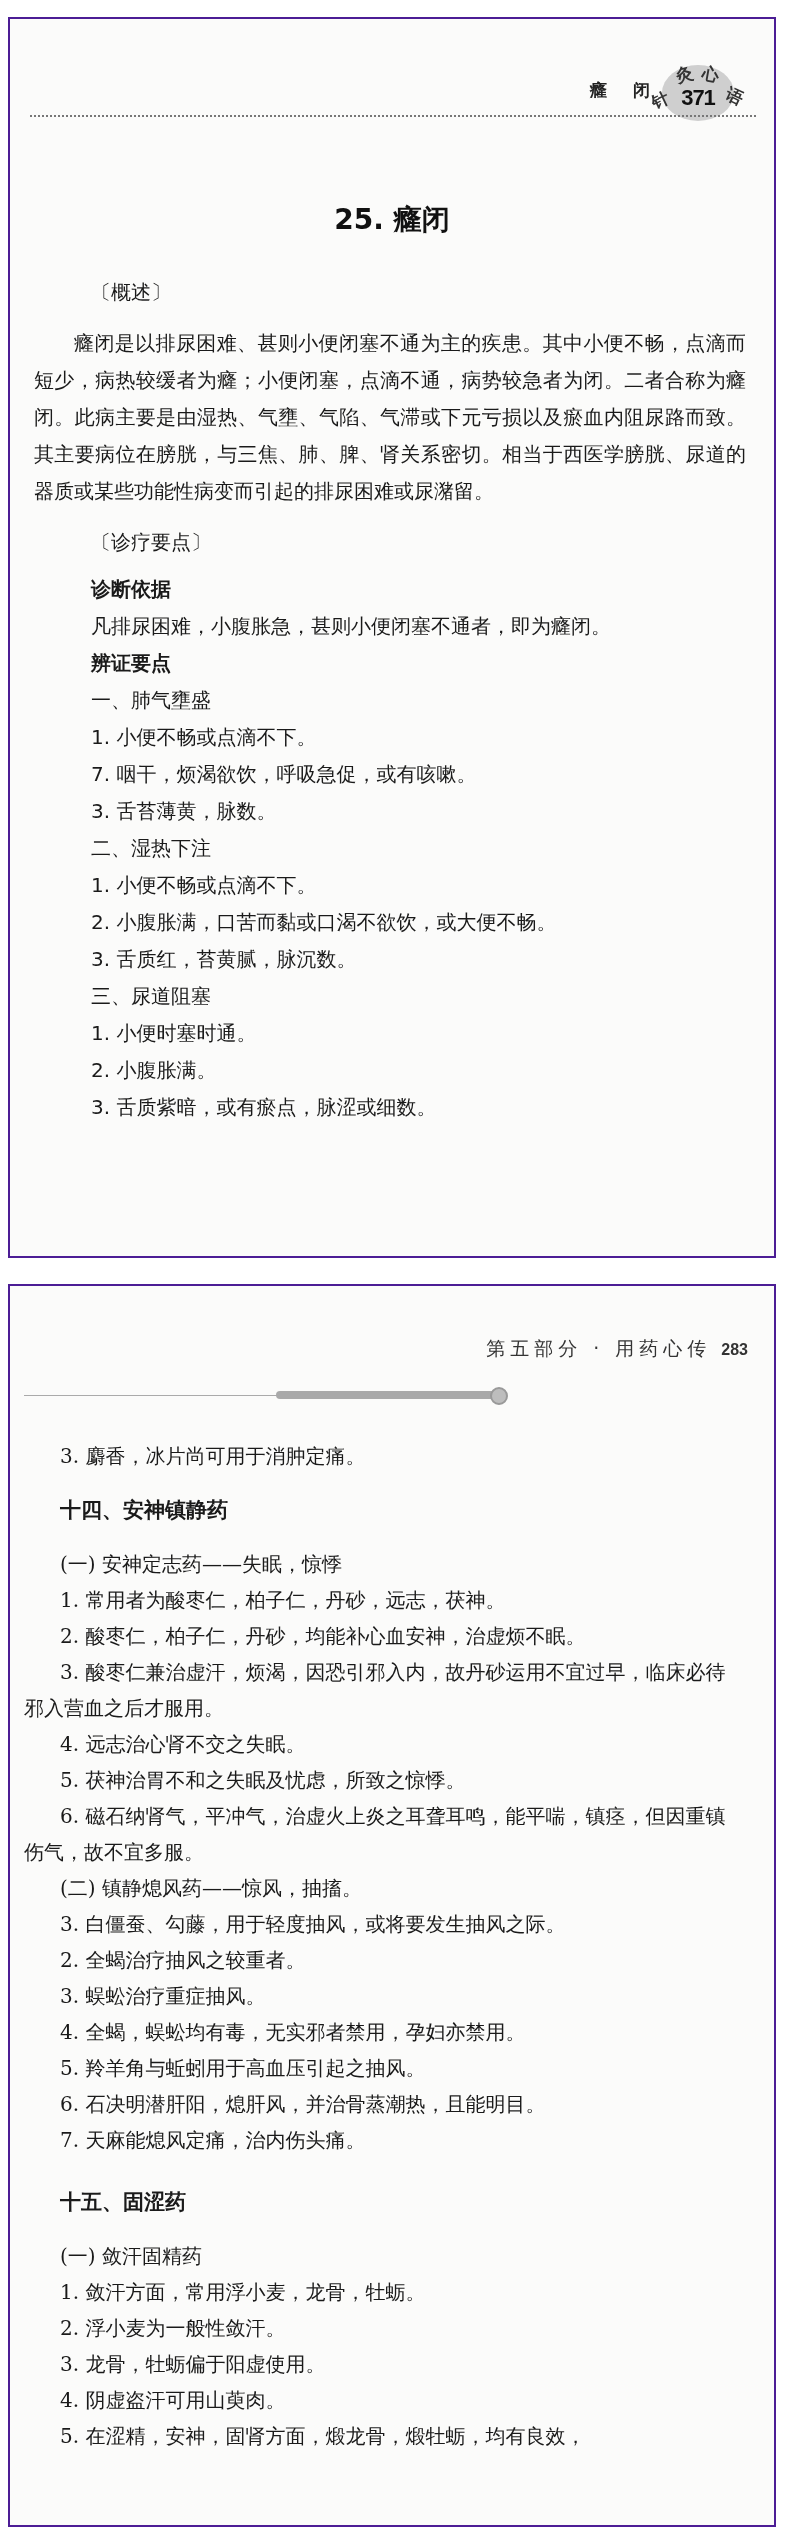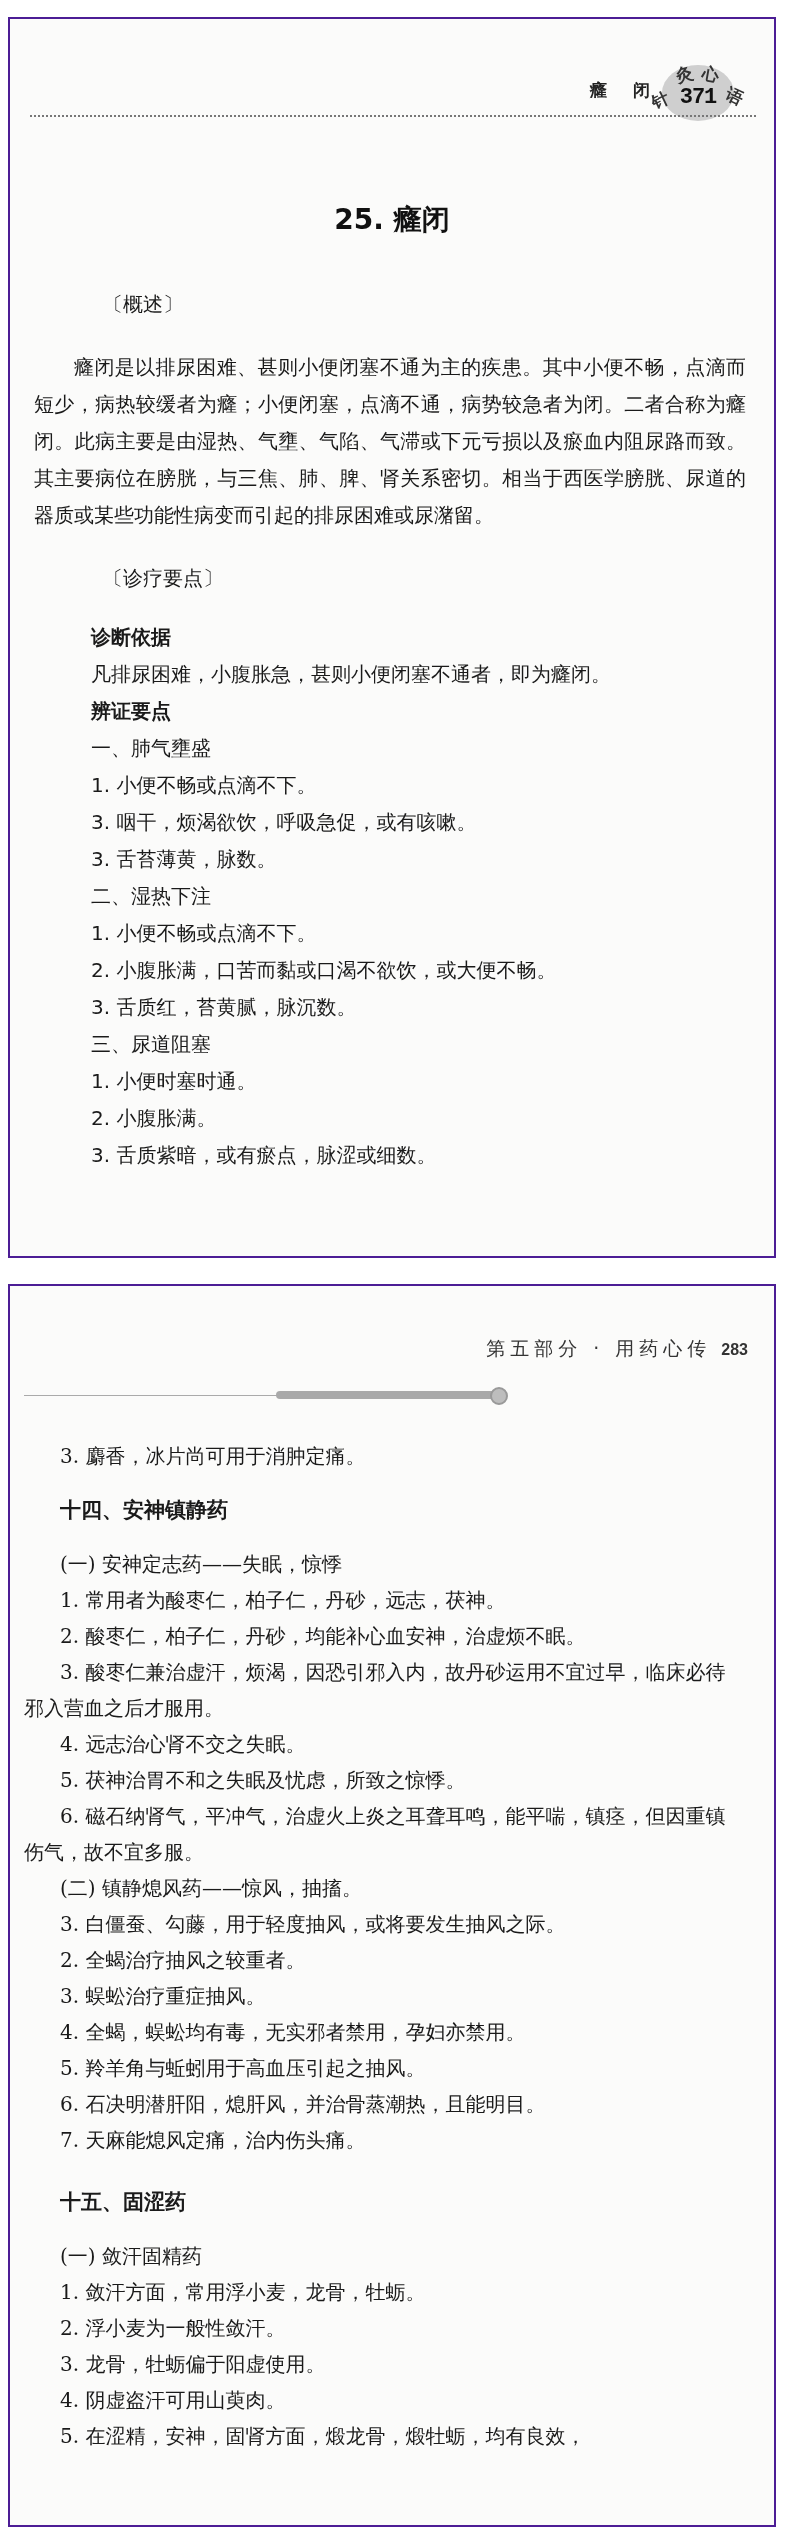--- a/index.html
+++ b/index.html
@@ -19,7 +19,7 @@
     position: absolute; right: 12px; top: 2px; width: 92px; height: 58px;
   }
   .badge-oval { position: absolute; left: 10px; top: 2px; width: 72px; height: 56px; border-radius: 50%; background: #cfcfcf; }
-  .badge-num { position: absolute; left: 0; right: 0; top: 22px; text-align: center; font-family: Liberation Mono, monospace; font-weight: bold; font-size: 22px; color: #111; letter-spacing: -1px; }
+  .badge-num { position: absolute; left: 0; right: 0; top: 22px; text-align: center; font-family: Liberation Sans, sans-serif; font-weight: bold; font-size: 22px; color: #111; letter-spacing: -1px; }
   .badge-cal { position: absolute; font-size: 17px; font-weight: bold; color: #333; }
   .dotted-rule { position: absolute; left: 20px; right: 18px; top: 96px; border-top: 2px dotted #777; }
 

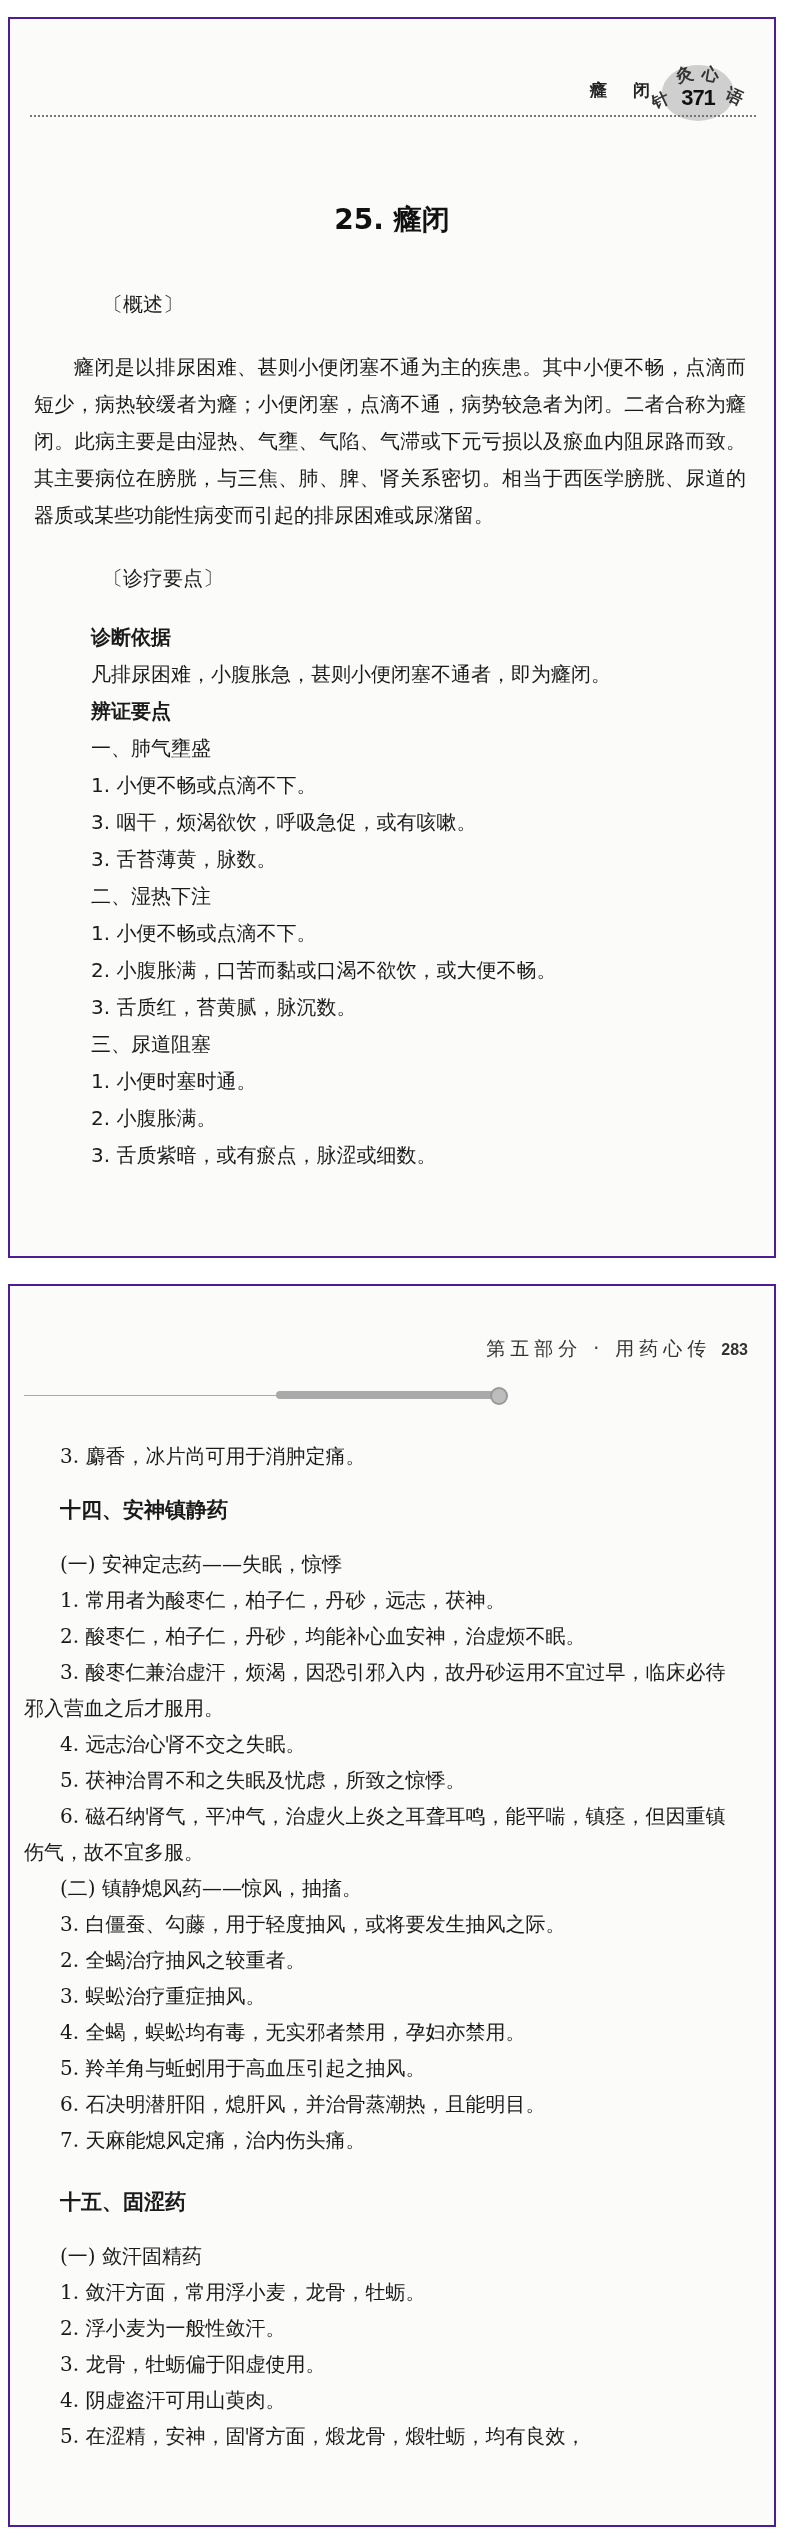--- a/index.html
+++ b/index.html
@@ -26,7 +26,7 @@
   .p1-title { position: absolute; top: 182px; left: 0; right: 0; text-align: center; font-size: 28px; font-weight: bold; color: #111; }
 
   .body1 { position: absolute; left: 24px; right: 28px; top: 255px; font-size: 20px; line-height: 37px; }
-  .bracket-h { padding-left: 57px; margin: 12px; font-size: 20px; }
+  .bracket-h { padding-left: 57px; margin: 0; font-size: 20px; }
   .para { margin: 0; text-indent: 2em; text-align: justify; }
   .block { padding-left: 57px; }
   .block p { margin: 0; }

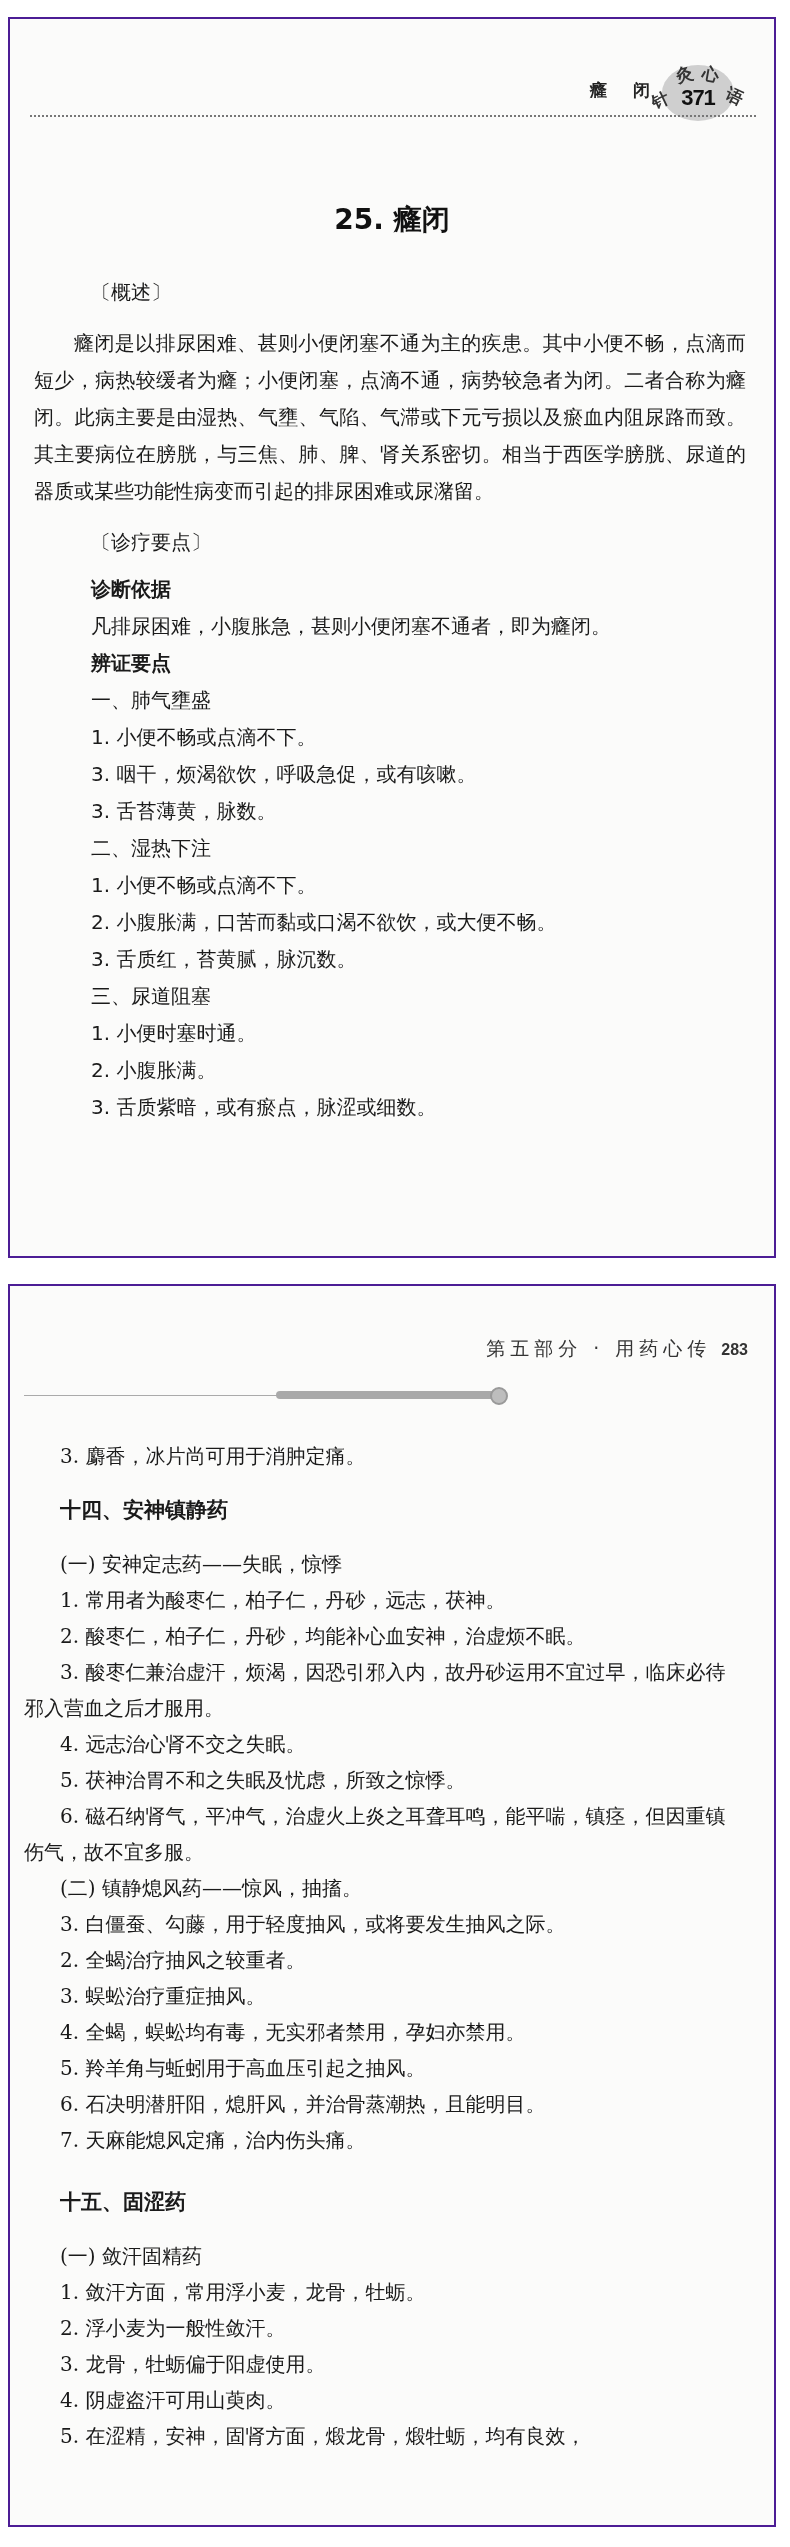--- a/index.html
+++ b/index.html
@@ -80,7 +80,7 @@
 
       <p>一、肺气壅盛</p>
       <p>1. 小便不畅或点滴不下。</p>
-      <p>3. 咽干，烦渴欲饮，呼吸急促，或有咳嗽。</p>
+      <p>7. 咽干，烦渴欲饮，呼吸急促，或有咳嗽。</p>
       <p>3. 舌苔薄黄，脉数。</p>
 
       <p>二、湿热下注</p>

